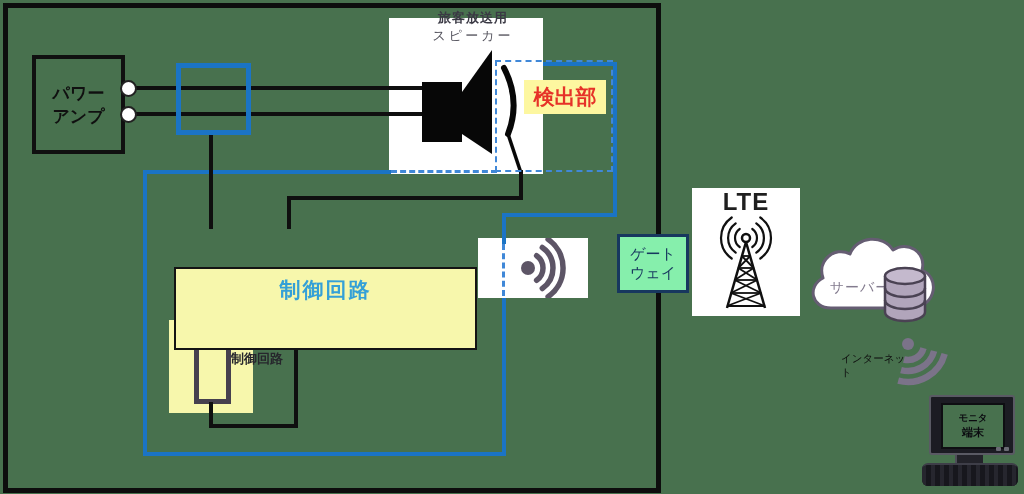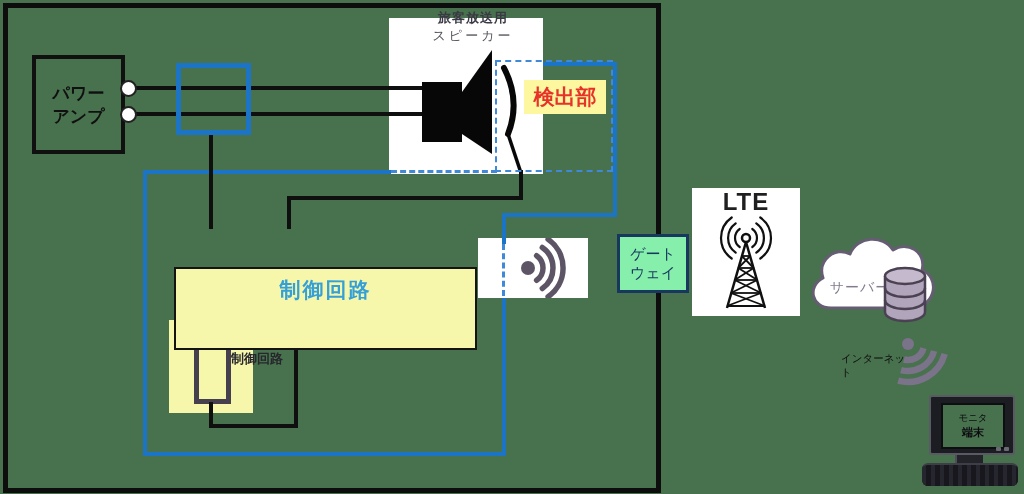--- a/index.html
+++ b/index.html
@@ -162,7 +162,7 @@
 
   <div class="abs" style="left:929px;top:395px;width:82px;height:56px;background:#1c1c23;border:2px solid #5a5a64;border-radius:3px;z-index:3;">
     <div class="ctr col" style="position:absolute;left:10px;top:6px;width:60px;height:42px;background:#48714e;border:2px solid #0e0e12;">
-      <div style="font-size:9.5px;font-weight:400;color:#0b0b10;">モニタ</div>
+      <div style="font-size:9.5px;font-weight:700;color:#0b0b10;">モニタ</div>
       <div style="font-size:11px;font-weight:700;color:#0b0b10;">端末</div>
     </div>
     <div class="abs" style="right:12px;bottom:2px;width:5px;height:4px;background:#6a6a74;border-radius:1px;"></div>

